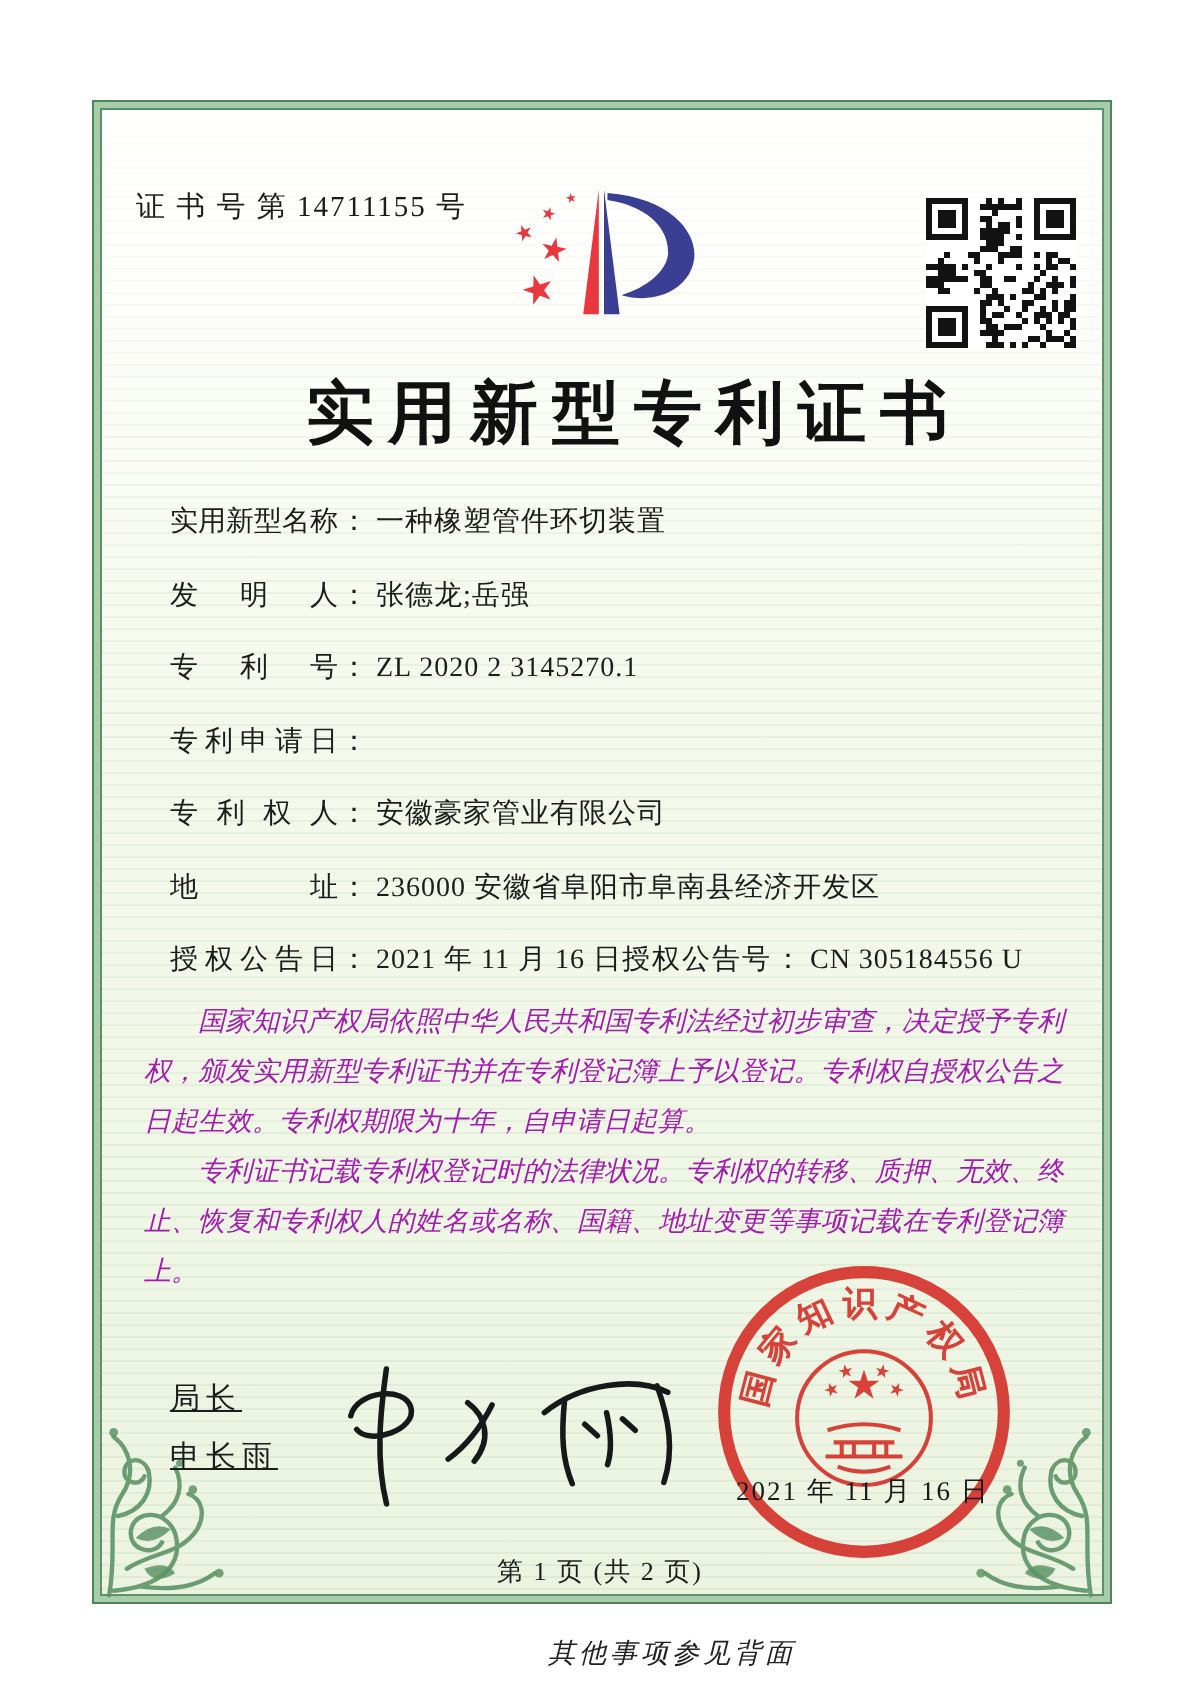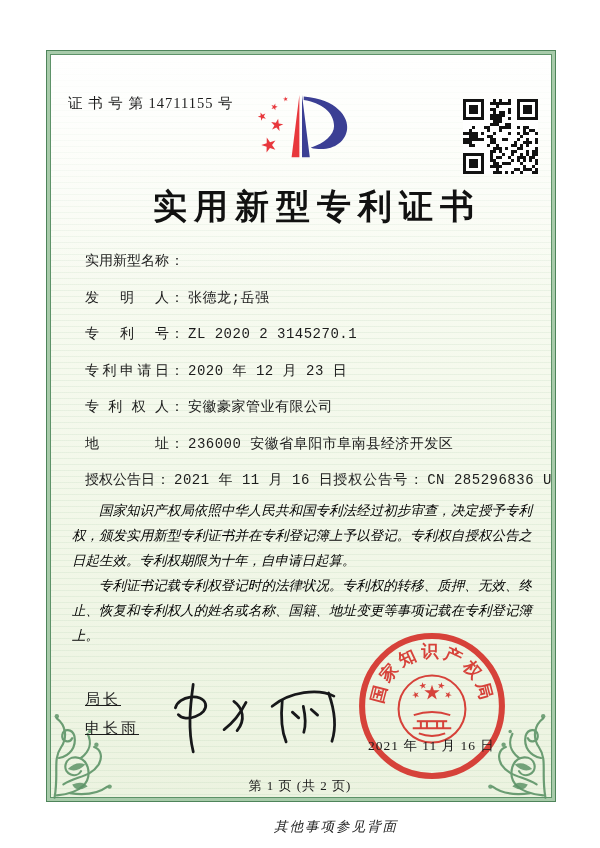--- a/index.html
+++ b/index.html
@@ -32,7 +32,7 @@
     font-size:34px;font-weight:bold;letter-spacing:7px;color:#111;padding-left:17px;
   }
   
-  .fields{position:absolute;left:85px;top:252px;right:55px;font-size:14px;font-family:Liberation Mono, monospace;}
+  .fields{position:absolute;left:85px;top:252px;right:55px;font-size:14px;}
   .frow{display:flex;align-items:baseline;height:23px;margin-bottom:13.5px;white-space:nowrap;}
   .flabel{display:inline-block;width:84px;text-align:justify;text-align-last:justify;}
   .fcolon{display:inline-block;margin:0 4px 0 1px;}

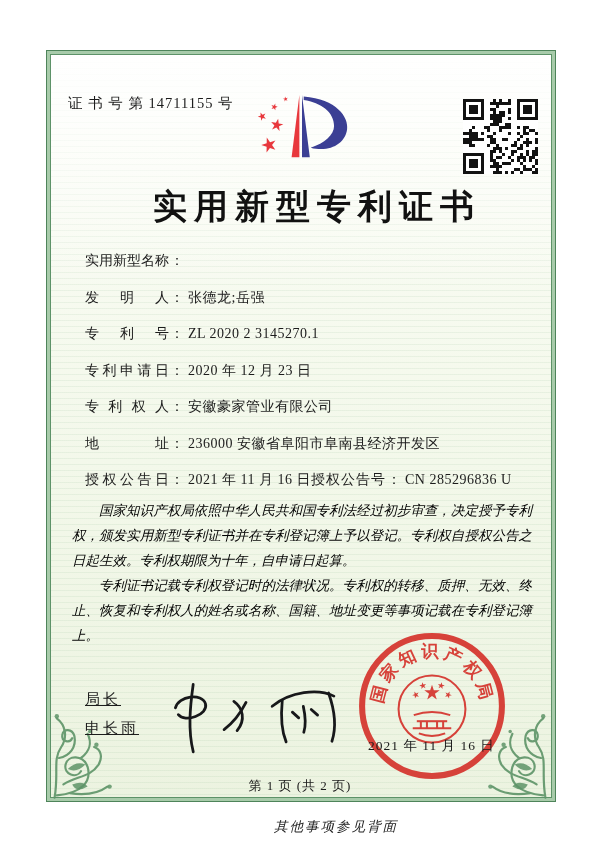--- a/index.html
+++ b/index.html
@@ -386,6 +386,7 @@
     <div class="frow">
       <span class="flabel">实用新型名称</span>
         <span class="fcolon">：</span>
+        <span class="fval">一种橡塑管件环切装置</span>
     </div>
     <div class="frow">
       <span class="flabel">发明人</span>

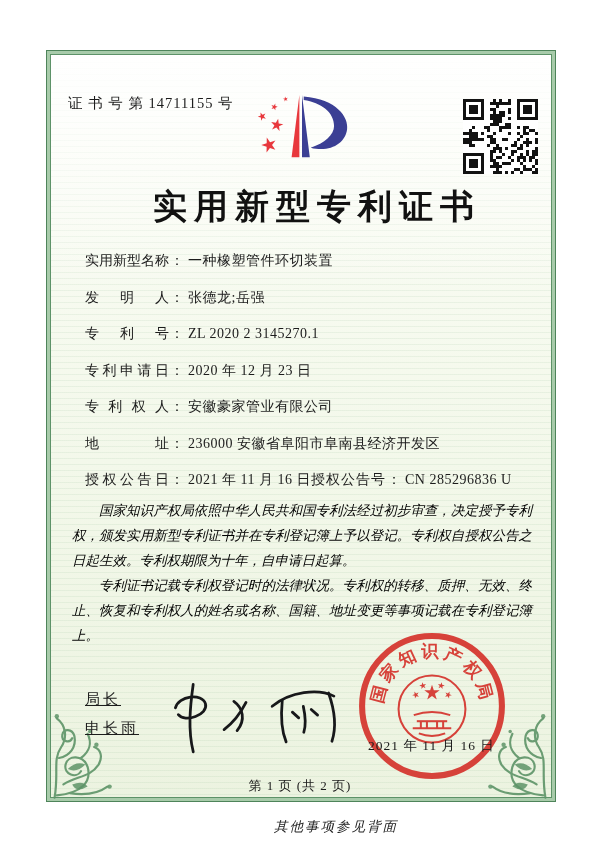--- a/index.html
+++ b/index.html
@@ -401,7 +401,6 @@
     <div class="frow">
       <span class="flabel">专利申请日</span>
         <span class="fcolon">：</span>
-        <span class="fval">2020 年 12 月 23 日</span>
     </div>
     <div class="frow">
       <span class="flabel">专利权人</span>

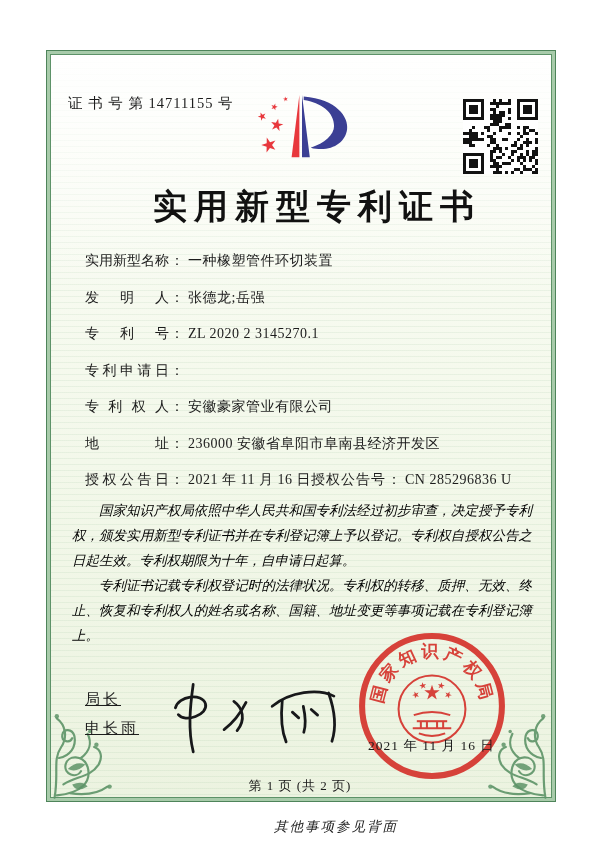--- a/index.html
+++ b/index.html
@@ -419,7 +419,7 @@
       <span class="pair2">
         <span class="flabel">授权公告号</span>
           <span class="fcolon">：</span>
-          <span class="fval">CN 285296836 U</span>
+          <span class="fval">CN 305184556 U</span>
       </span>
     </div>
   </div>

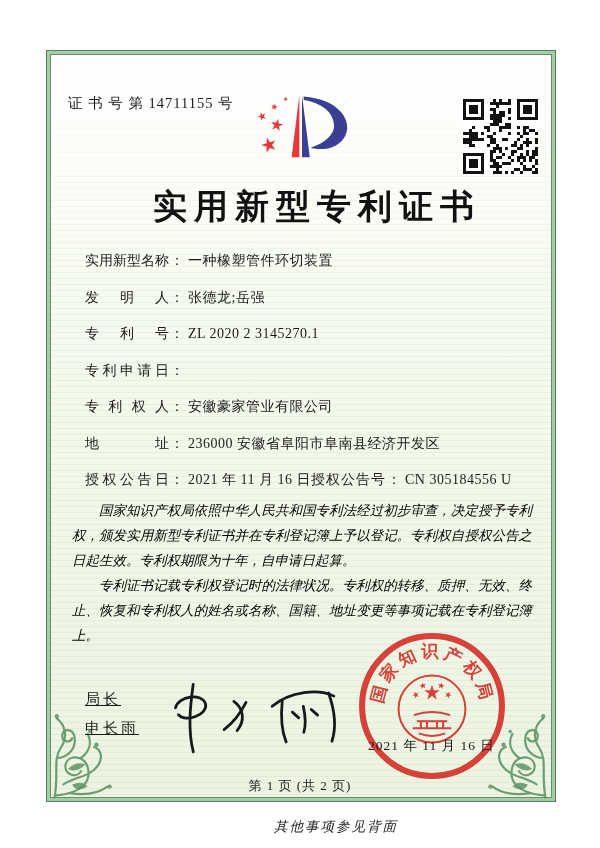--- a/index.html
+++ b/index.html
@@ -40,7 +40,7 @@
   .frow .pair2{display:flex;align-items:baseline;justify-content:center;}
   .frow .pair2 .flabel{width:auto;text-align-last:auto;letter-spacing:1px;}
   
-  .body-text{position:absolute;left:72px;top:499px;width:460px;font-size:13.5px;line-height:1.85;color:#000000;font-style:italic;}
+  .body-text{position:absolute;left:72px;top:499px;width:460px;font-size:13.5px;line-height:1.85;color:#a21caf;font-style:italic;}
   .body-text p{margin:0;text-indent:2em;text-align:justify;}
   
   .sig-block{position:absolute;left:85px;top:690px;font-family:"Liberation Sans","DejaVu Sans",sans-serif;font-size:15px;letter-spacing:3px;text-decoration:underline;}

